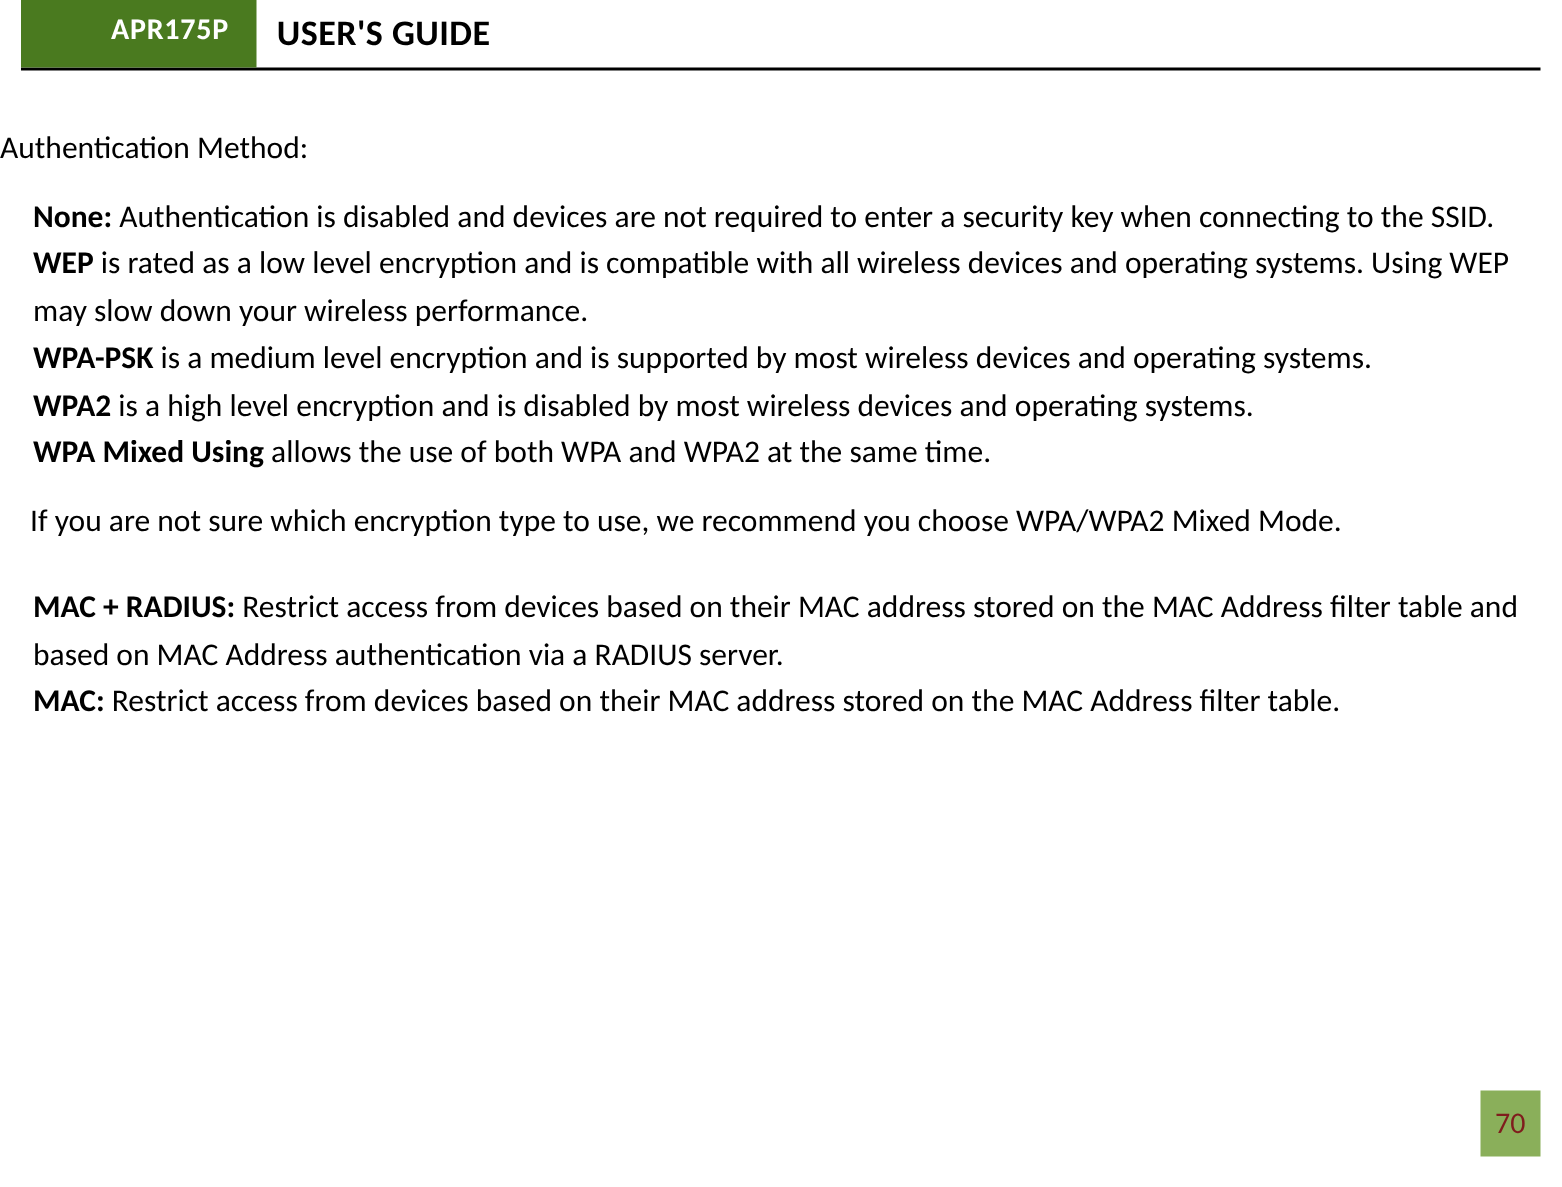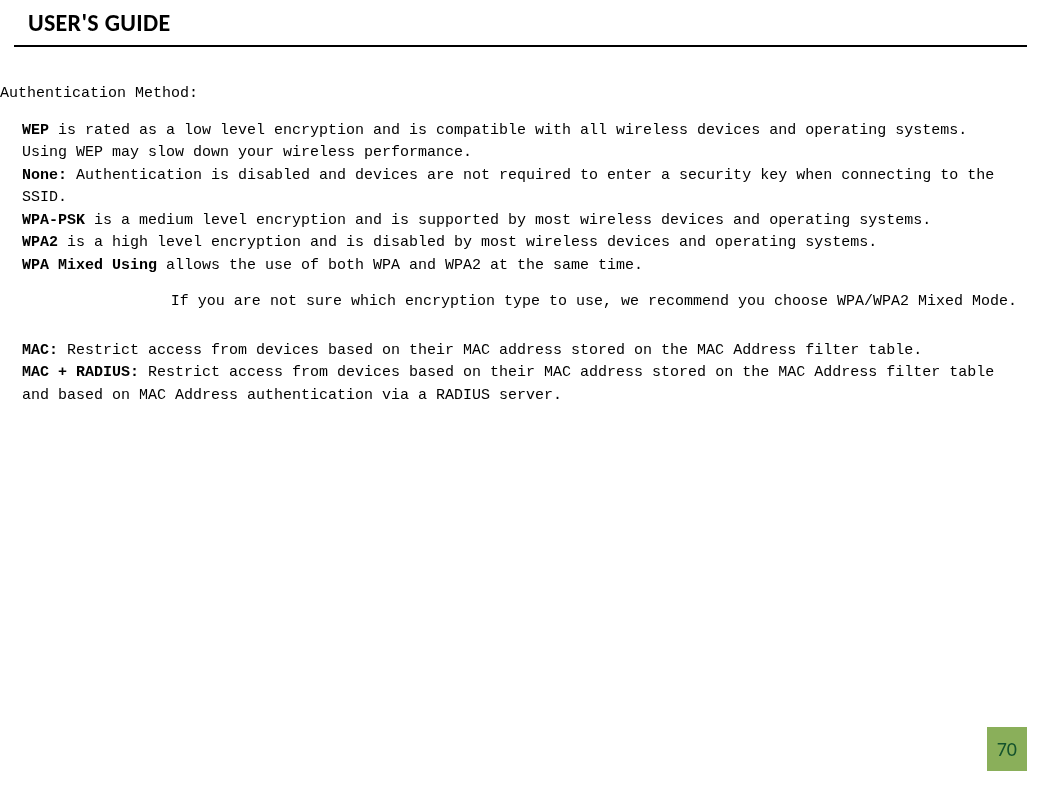--- a/index.html
+++ b/index.html
@@ -79,6 +79,7 @@
 <body>
 
 <div class="header">
+  <div class="header-model">APR175P</div>
   <div class="header-title">USER'S GUIDE</div>
 </div>
 

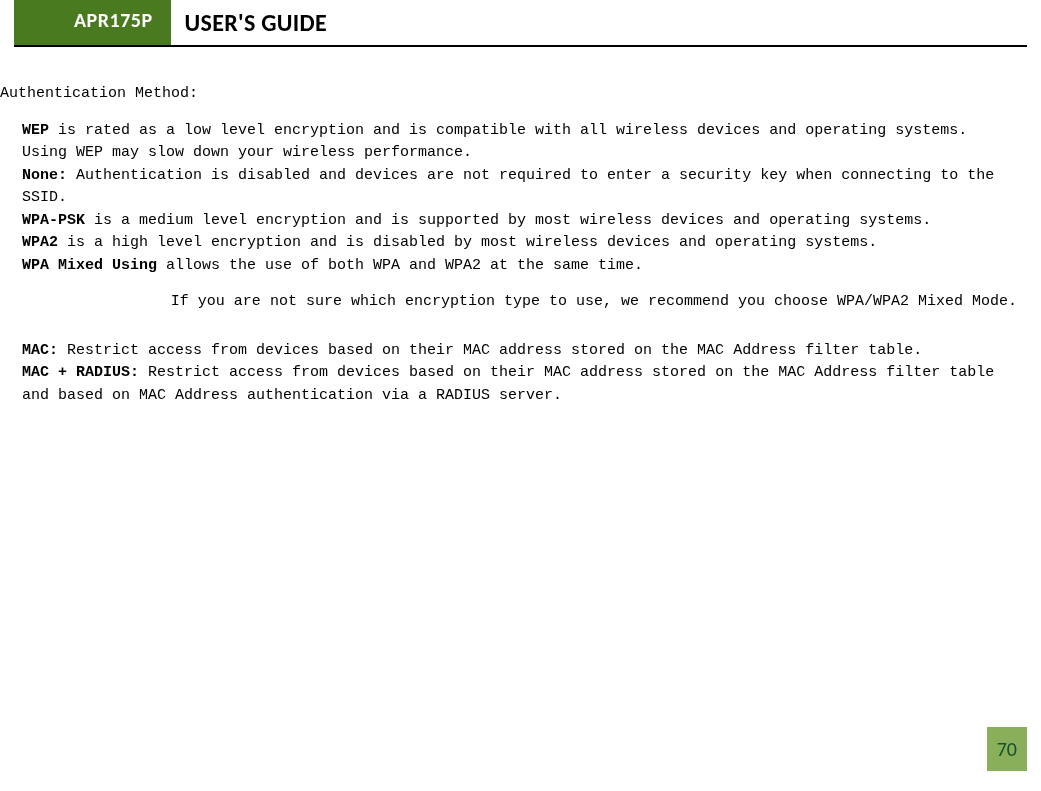--- a/index.html
+++ b/index.html
@@ -38,9 +38,8 @@
     }
     .content {
       padding: 36px 0 0 0;
-      font-size: 15px;
+      font-size: 21px;
       line-height: 1.5;
-      font-family: Liberation Mono, monospace;
     }
     .section-heading {
       margin-bottom: 14px;

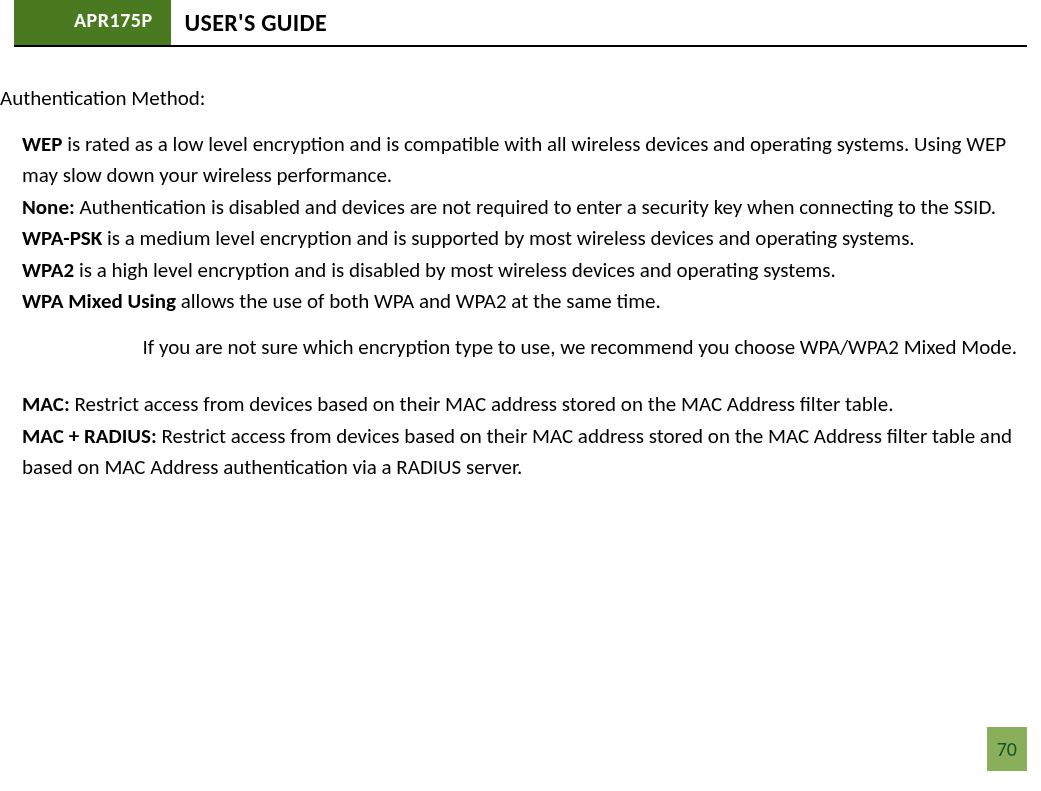--- a/index.html
+++ b/index.html
@@ -88,10 +88,10 @@
 
   <div class="para-block">
     <div class="item">
-      <span class="bold-label">WEP</span><span> is rated as a low level encryption and is compatible with all wireless devices and operating systems. Using WEP may slow down your wireless performance.</span>
+      <span class="bold-label">None:</span><span> Authentication is disabled and devices are not required to enter a security key when connecting to the SSID.</span>
     </div>
     <div class="item">
-      <span class="bold-label">None:</span><span> Authentication is disabled and devices are not required to enter a security key when connecting to the SSID.</span>
+      <span class="bold-label">WEP</span><span> is rated as a low level encryption and is compatible with all wireless devices and operating systems. Using WEP may slow down your wireless performance.</span>
     </div>
     <div class="item">
       <span class="bold-label">WPA-PSK</span><span> is a medium level encryption and is supported by most wireless devices and operating systems.</span>

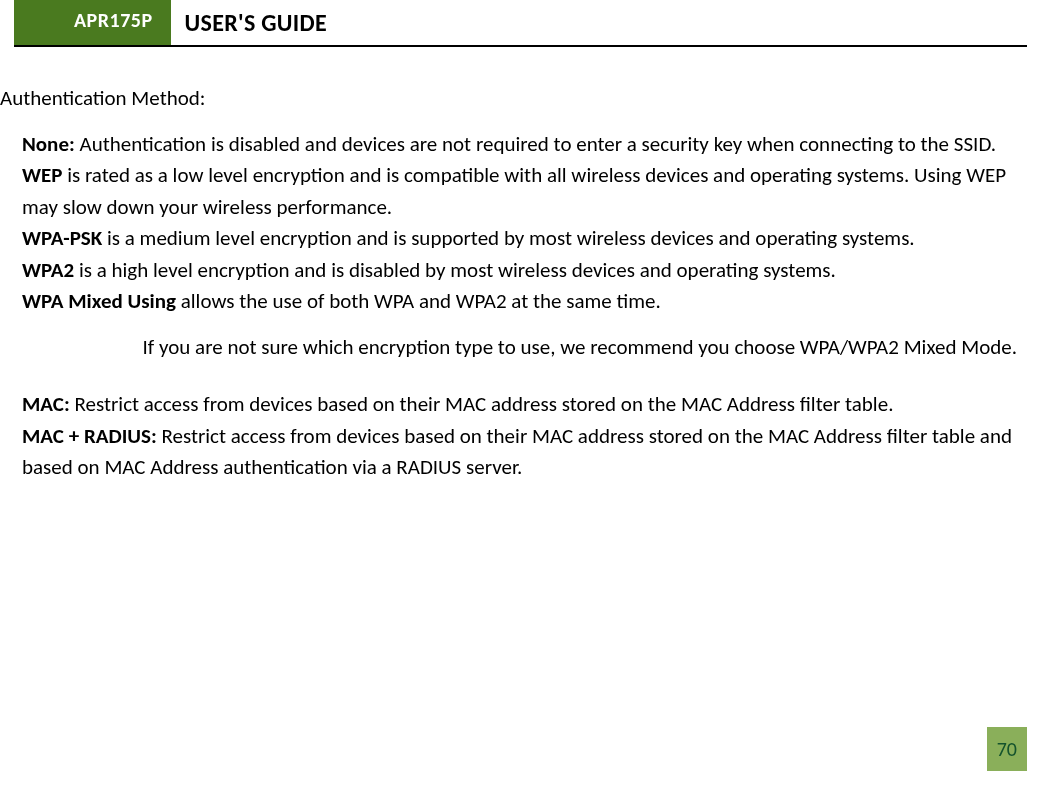--- a/index.html
+++ b/index.html
@@ -60,7 +60,6 @@
       margin-left: 20px;
       margin-right: 24px;
       margin-bottom: 26px;
-      text-align: right;
     }
     .page-number {
       position: absolute;

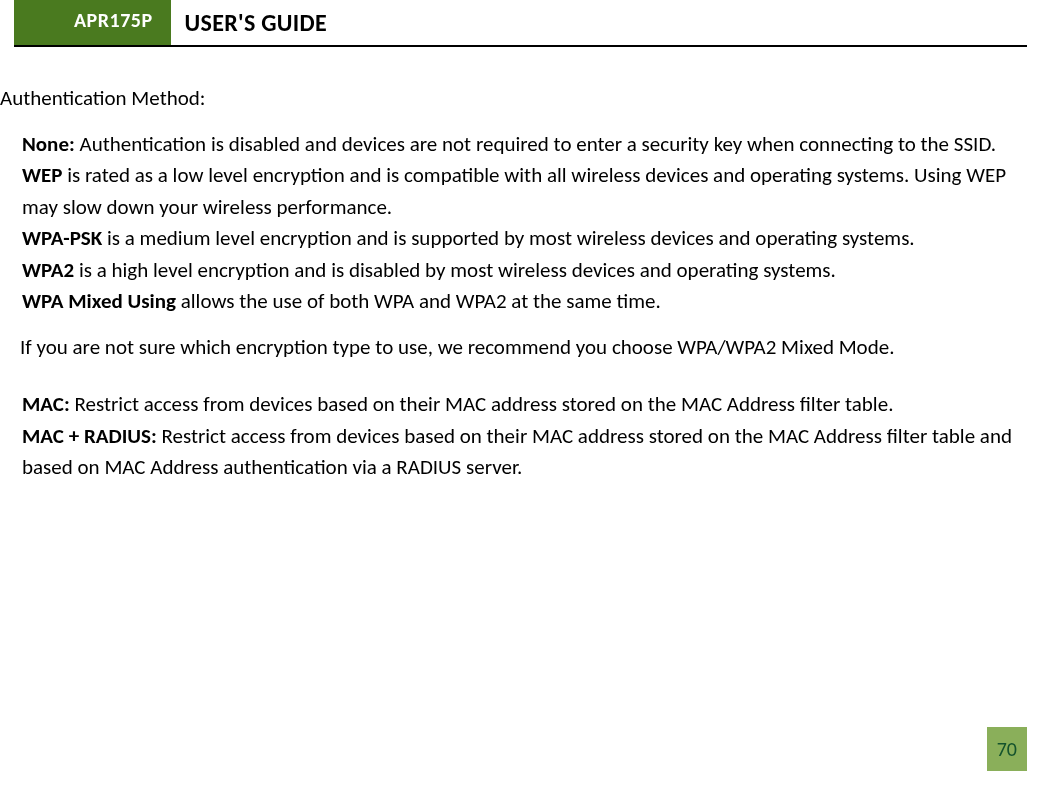--- a/index.html
+++ b/index.html
@@ -108,10 +108,10 @@
 
   <div class="para-block">
     <div class="item">
-      <span class="bold-label">MAC:</span><span> Restrict access from devices based on their MAC address stored on the MAC Address filter table.</span>
+      <span class="bold-label">MAC + RADIUS:</span><span> Restrict access from devices based on their MAC address stored on the MAC Address filter table and based on MAC Address authentication via a RADIUS server.</span>
     </div>
     <div class="item">
-      <span class="bold-label">MAC + RADIUS:</span><span> Restrict access from devices based on their MAC address stored on the MAC Address filter table and based on MAC Address authentication via a RADIUS server.</span>
+      <span class="bold-label">MAC:</span><span> Restrict access from devices based on their MAC address stored on the MAC Address filter table.</span>
     </div>
   </div>
 

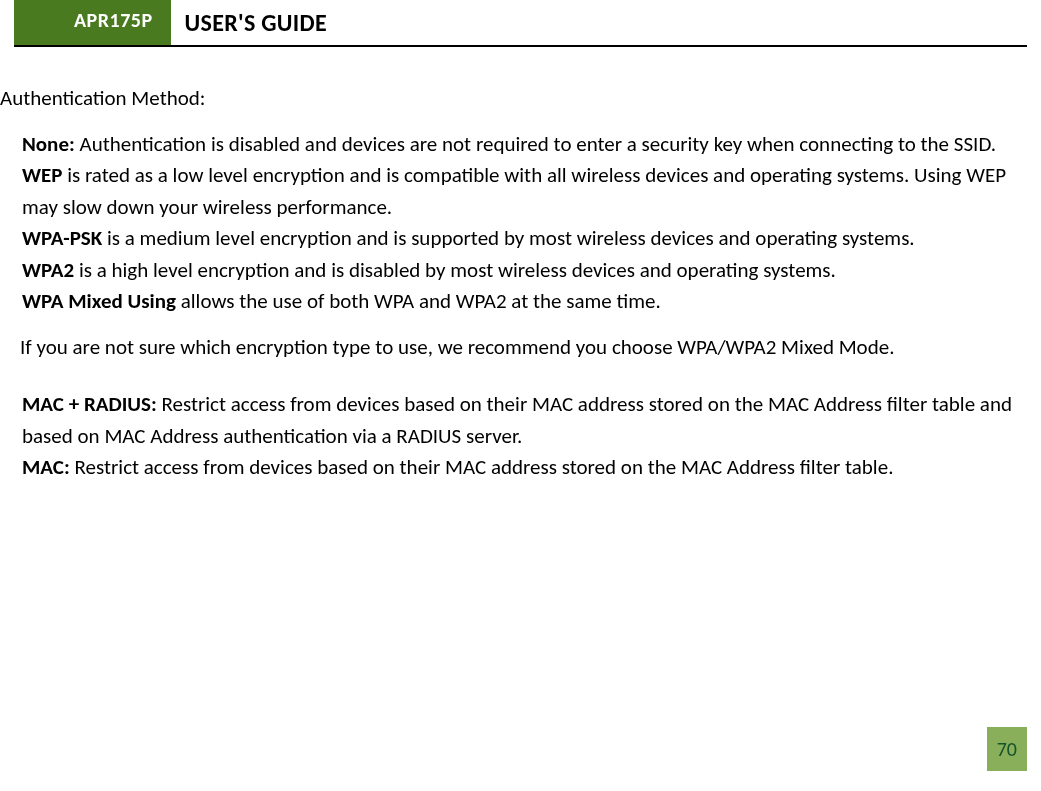--- a/index.html
+++ b/index.html
@@ -66,7 +66,7 @@
       right: 14px;
       bottom: 20px;
       background: #8aaf5a;
-      color: #14532d;
+      color: #7f1d1d;
       font-size: 20px;
       padding: 10px 10px;
       min-width: 36px;

